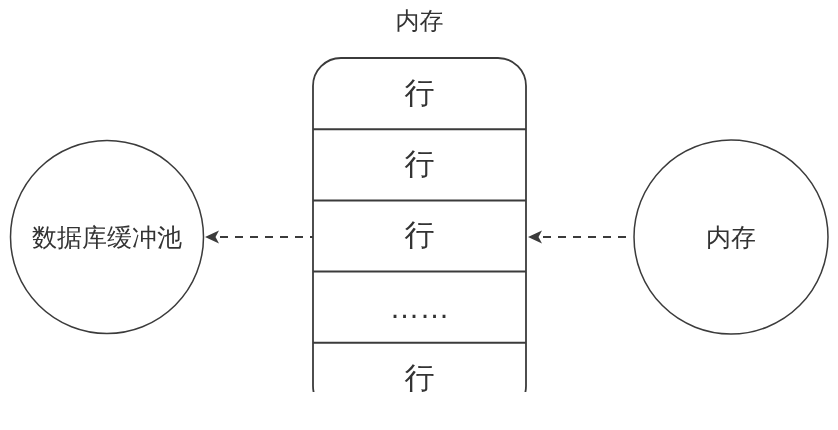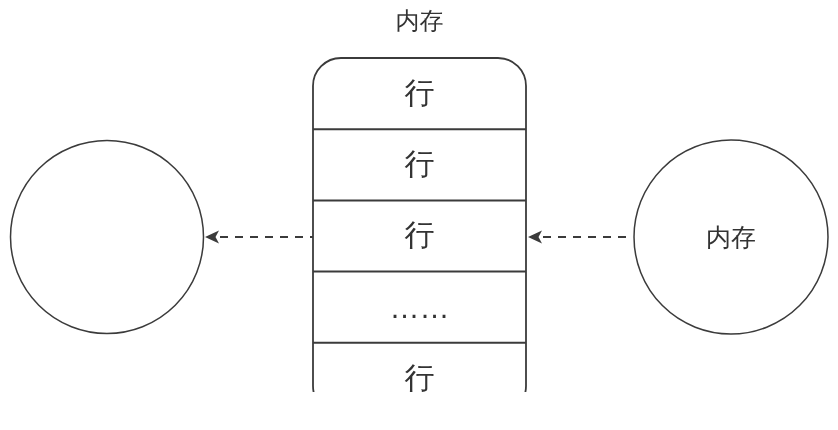--- a/index.html
+++ b/index.html
@@ -88,6 +88,7 @@
   <div class="label row-label row-3">……</div>
   <div class="label row-label row-4">行</div>
 
+  <div class="label circle-label left">数据库缓冲池</div>
   <div class="label circle-label right">内存</div>
 
 </div>

